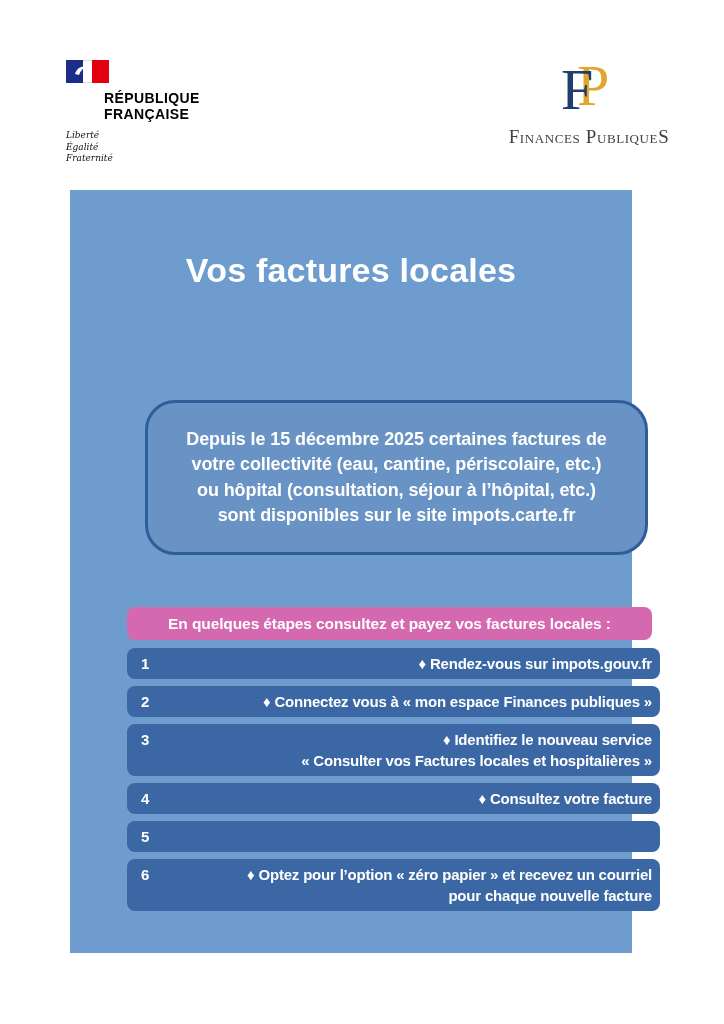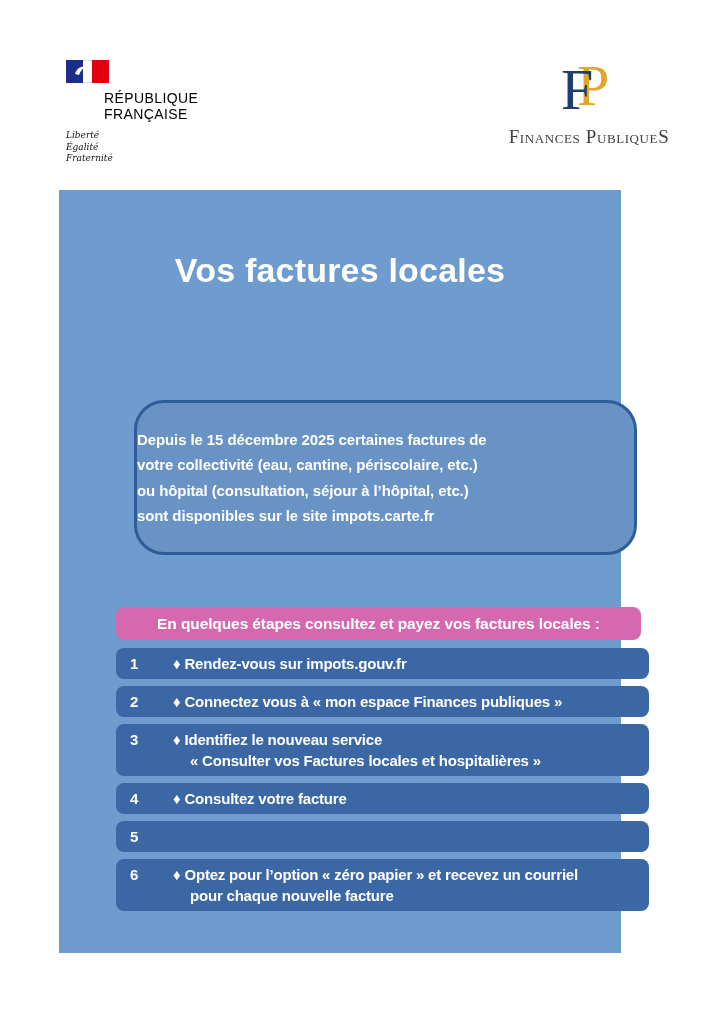--- a/index.html
+++ b/index.html
@@ -14,7 +14,7 @@
   .flag .f-white { width:9px; background:#fff; border-top:1px solid #ddd; border-bottom:1px solid #ddd; box-sizing:border-box; }
   .flag .f-red { width:17px; background:#E1000F; }
   .flag svg { position:absolute; right:-4px; top:4px; }
-  .rf-name { font-weight:400; font-size:14px; line-height:16px; letter-spacing:0.4px; color:#000;padding-left:38px; }
+  .rf-name { font-weight:700; font-size:14px; line-height:16px; letter-spacing:0.4px; color:#000;padding-left:38px; }
   .rf-motto { margin-top:8px; font-family:"DejaVu Serif", serif; font-style:italic; font-size:9px; line-height:11.5px; color:#111; }
 
   

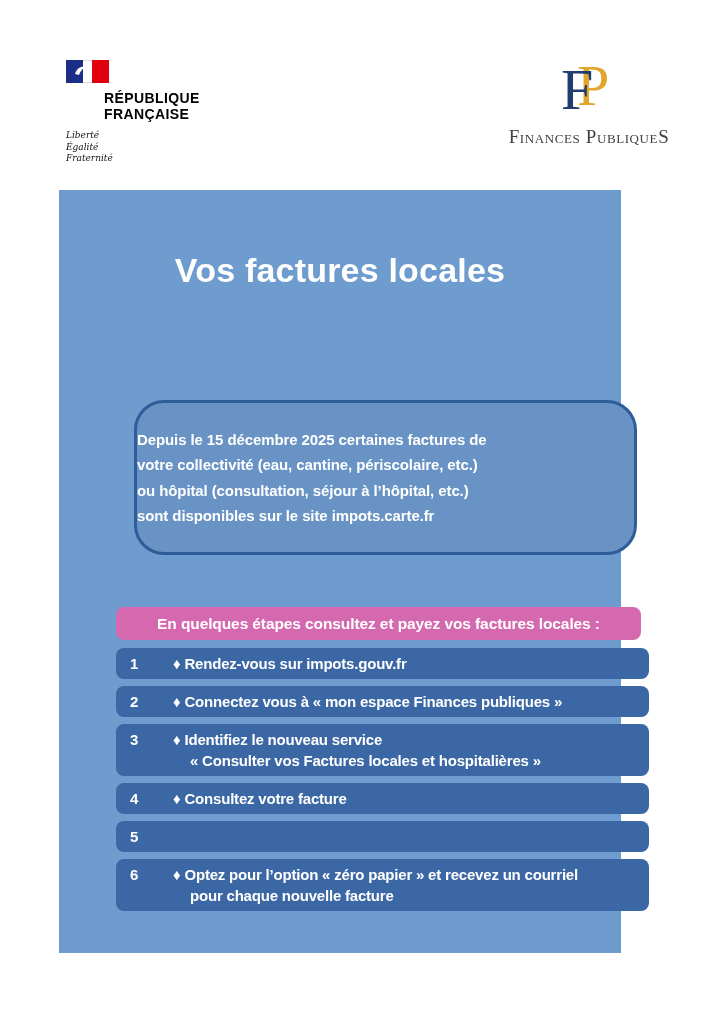--- a/index.html
+++ b/index.html
@@ -25,7 +25,7 @@
   .fp-wordmark { margin-top:6px; font-family:"Liberation Serif", serif; font-variant:small-caps; font-size:19px; letter-spacing:0.6px; color:#404040; white-space:nowrap; }
 
   
-  .panel { position:absolute; left:59px; top:190px; width:562px; height:763px; background:var(--panel-blue,#6F9CCE); }
+  .panel { position:absolute; left:70px; top:190px; width:562px; height:763px; background:var(--panel-blue,#6F9CCE); }
 
   .title { position:absolute; top:58px; left:0; right:0; text-align:center; color:#fff;
            font-weight:700; font-size:34px; line-height:45px; letter-spacing:0.2px; }

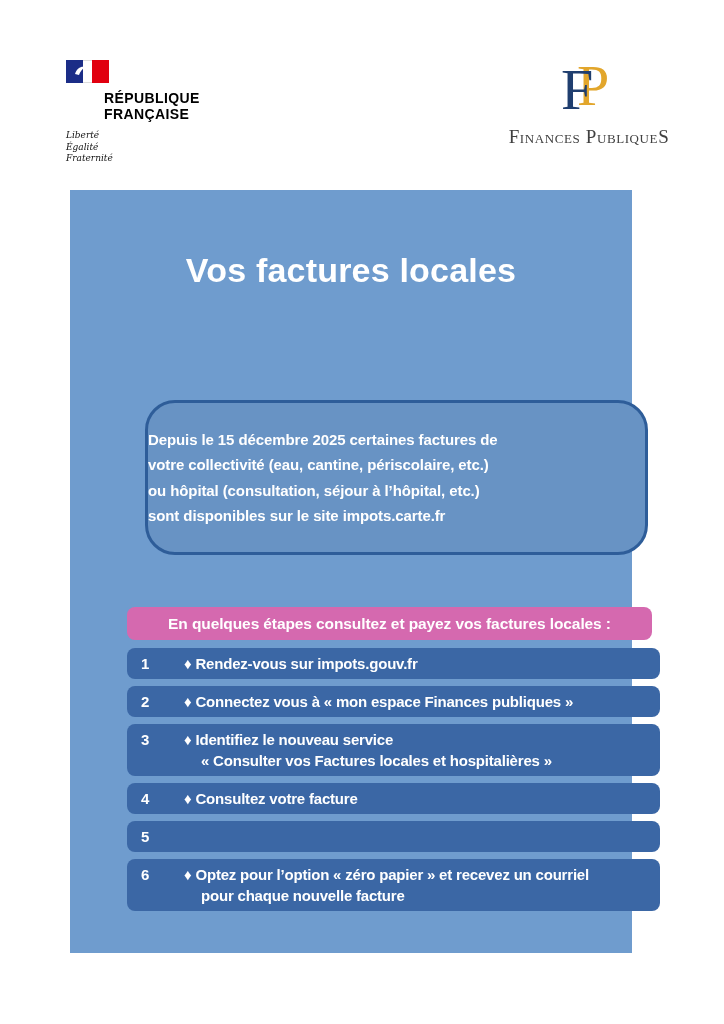--- a/index.html
+++ b/index.html
@@ -33,7 +33,7 @@
   .intro-box { position:absolute; left:75px; top:210px; width:503px; height:155px; box-sizing:border-box;
                background:var(--box-fill,#6893C4); border:3px solid var(--box-border,#2E5D99); border-radius:30px;
                display:flex; flex-direction:column; justify-content:center; }
-  .intro-line { color:#fff; font-weight:700; font-size:15px; line-height:25.5px; letter-spacing:-0.1px; }
+  .intro-line { text-align:center; color:#fff; font-weight:700; font-size:18px; line-height:25.5px; letter-spacing:-0.1px; }
 
   .banner { position:absolute; left:57px; top:417px; width:525px; height:33px;
             background:var(--pink,#D569AF); border-radius:8px;

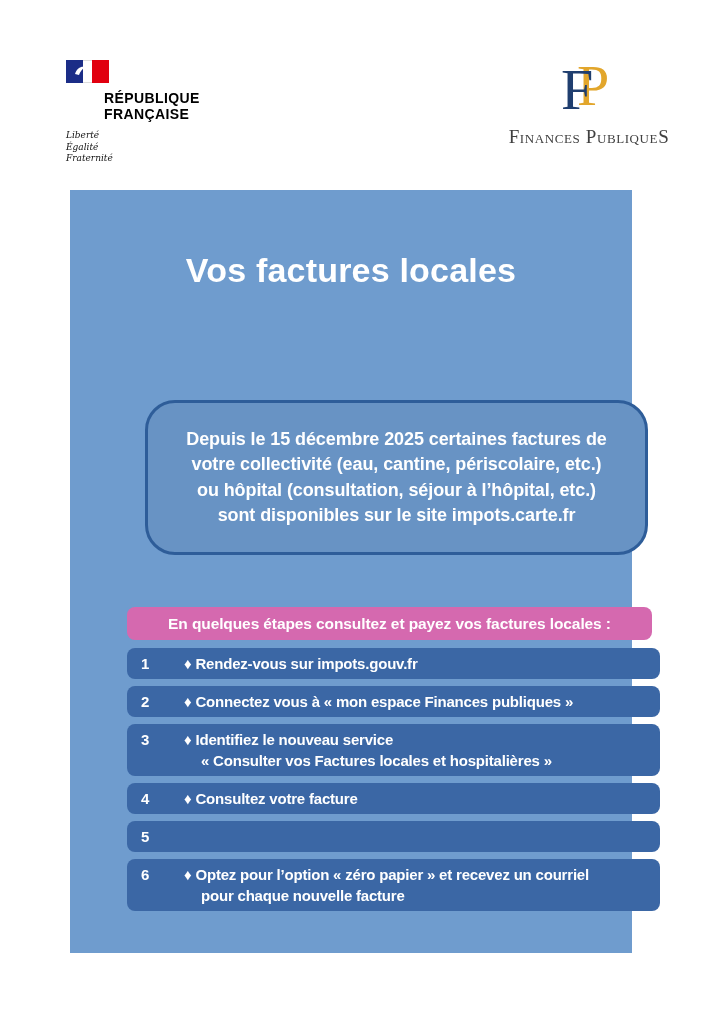--- a/index.html
+++ b/index.html
@@ -43,7 +43,7 @@
   .step { background:var(--bar-blue,#3B67A5); border-radius:8px; display:flex; align-items:flex-start;
           padding:5px 8px 5px 0; color:#fff; font-weight:700; font-size:15px; line-height:21px; letter-spacing:-0.2px; }
   .step-num { flex:none; width:57px; padding-left:14px; box-sizing:border-box; }
-  .step-body { flex:1; min-width:0; }
+  .step-body { flex:1; min-width:0;text-align:right; }
   .step-line.cont { padding-left:17px; }
   .bullet { margin-right:4px; }
 </style>

